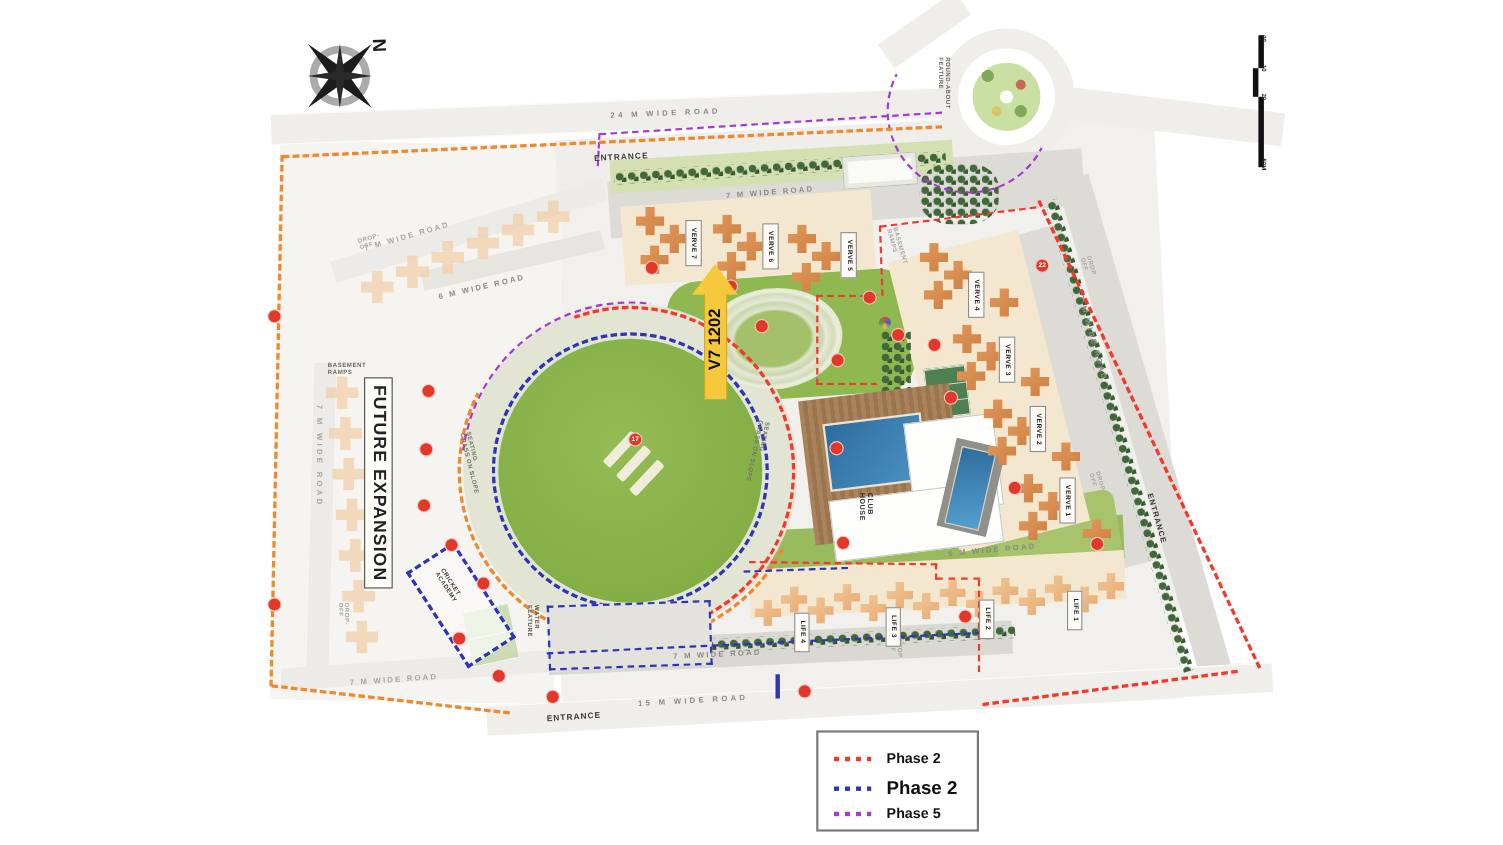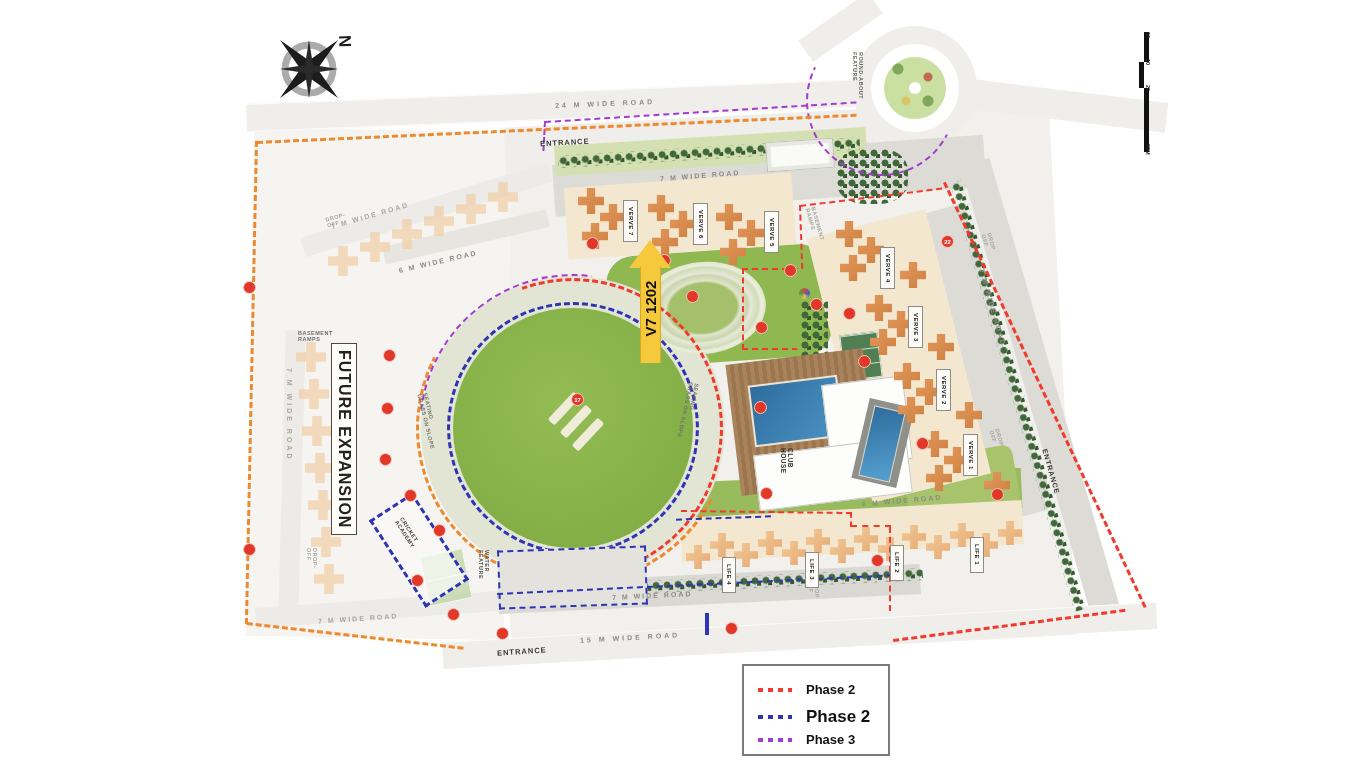--- a/index.html
+++ b/index.html
@@ -298,7 +298,7 @@
     </div>
     <div style="position:absolute;left:14px;top:66px;display:flex;align-items:center;">
       <div class="swatch-dash" style="background:repeating-linear-gradient(90deg,#A43BD0 0 5px,transparent 5px 10px);"></div>
-      <span style="margin-left:14px;font-size:13px;font-weight:bold;color:#111;">Phase 3</span>
+      <span style="margin-left:14px;font-size:13px;font-weight:bold;color:#111;">Phase 5</span>
     </div>
   </div>
 

